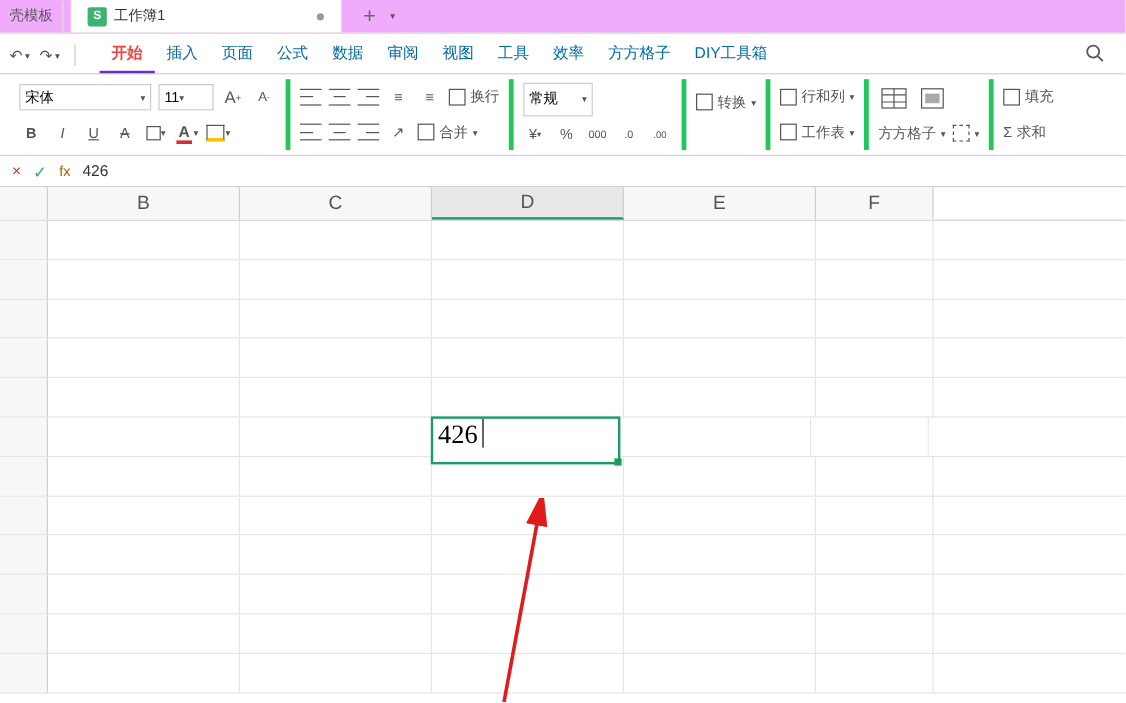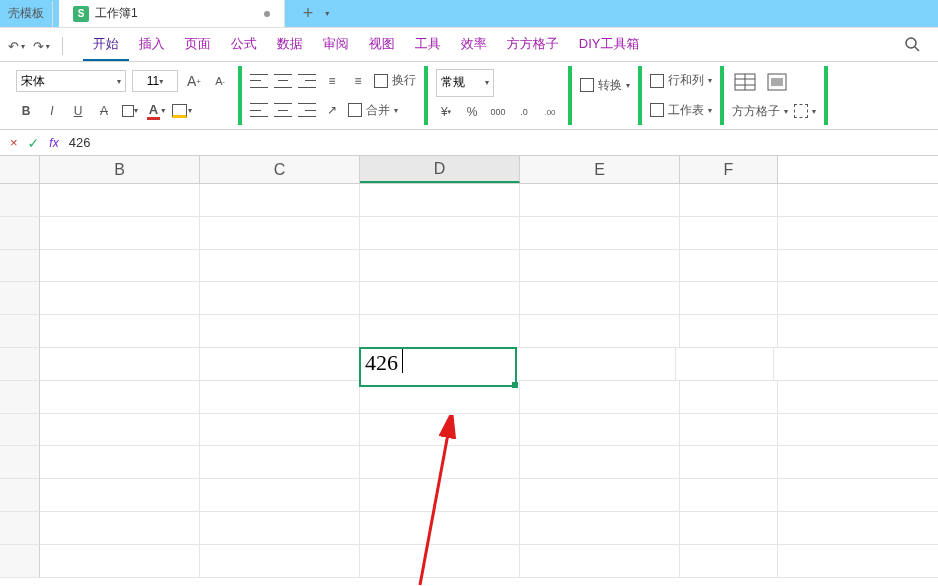--- a/index.html
+++ b/index.html
@@ -6,7 +6,7 @@
     body { width: 938px; height: 586px; background: #fff; overflow: hidden; position: relative; }
     
     
-    .tabs-row { height: 28px; border-bottom: 1px solid #e0e0e0; display: flex; align-items: center; background: #7dd3fc; }
+    .tabs-row { height: 28px; border-bottom: 1px solid #e0e0e0; display: flex; align-items: center; background: #f0abfc; }
     .tab-partial { padding: 0 8px; font-size: 12px; color: #555; height: 26px; display: flex; align-items: center; border-right: 1px solid #ddd; }
     .tab-active { background: #fff; border-right: 1px solid #ddd; height: 27px; padding: 0 14px; font-size: 12px; color: #333; display: flex; align-items: center; gap: 6px; margin-left: 6px; position: relative; }
     .tab-s-icon { width: 16px; height: 16px; background: #3cb371; border-radius: 2px; color: #fff; font-size: 10px; display: flex; align-items: center; justify-content: center; font-weight: bold; }

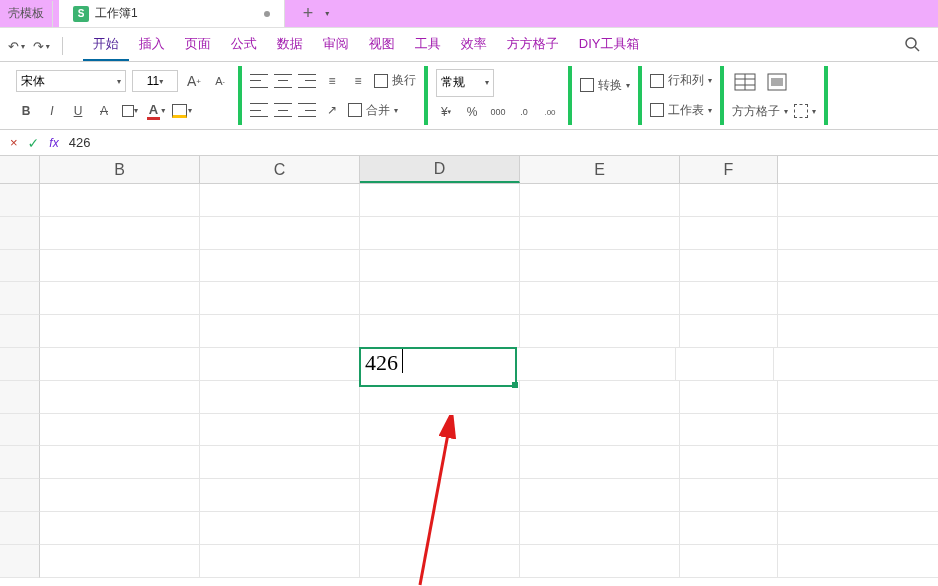--- a/index.html
+++ b/index.html
@@ -20,7 +20,7 @@
     .qa-btn { font-size: 13px; color: #555; display: flex; align-items: center; gap: 2px; cursor: pointer; }
     .qa-sep { width: 1px; height: 18px; background: #ccc; margin: 0 4px; }
     .menu-item { padding: 6px 10px 6px; font-size: 13px; color: #a21caf; cursor: pointer; position: relative; }
-    .menu-item.active { color: #4c1d95; font-weight: 400; border-bottom: 2px solid #0369a1; }
+    .menu-item.active { color: #ef4444; font-weight: 700; border-bottom: 2px solid #6d28d9; }
     .search-icon { margin-left: auto; padding: 6px 10px; font-size: 14px; color: #555; }
     
     

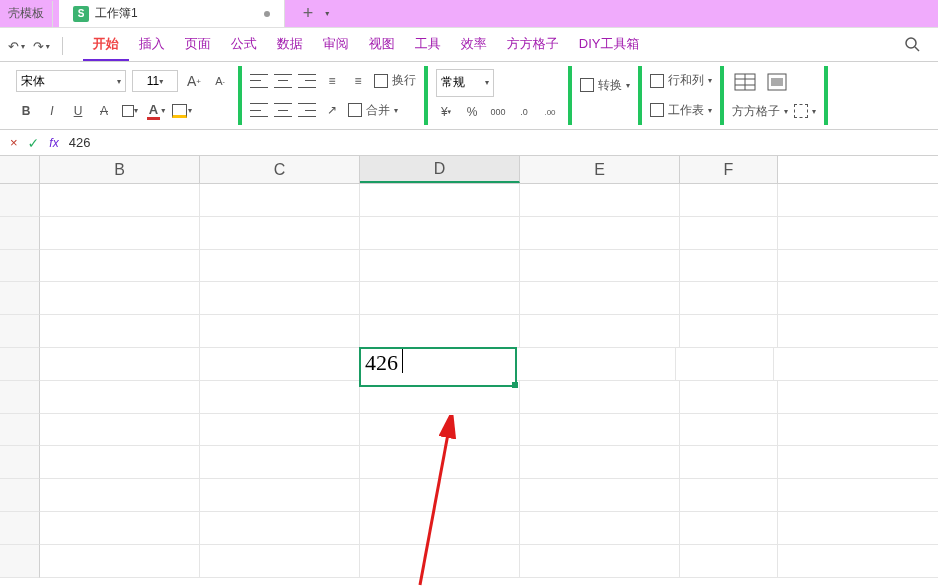--- a/index.html
+++ b/index.html
@@ -19,7 +19,7 @@
     .qa-group { display: flex; align-items: center; gap: 8px; margin-right: 16px; padding-bottom: 6px; }
     .qa-btn { font-size: 13px; color: #555; display: flex; align-items: center; gap: 2px; cursor: pointer; }
     .qa-sep { width: 1px; height: 18px; background: #ccc; margin: 0 4px; }
-    .menu-item { padding: 6px 10px 6px; font-size: 13px; color: #a21caf; cursor: pointer; position: relative; }
+    .menu-item { padding: 6px 10px 6px; font-size: 13px; color: #0369a1; cursor: pointer; position: relative; }
     .menu-item.active { color: #ef4444; font-weight: 700; border-bottom: 2px solid #6d28d9; }
     .search-icon { margin-left: auto; padding: 6px 10px; font-size: 14px; color: #555; }
     

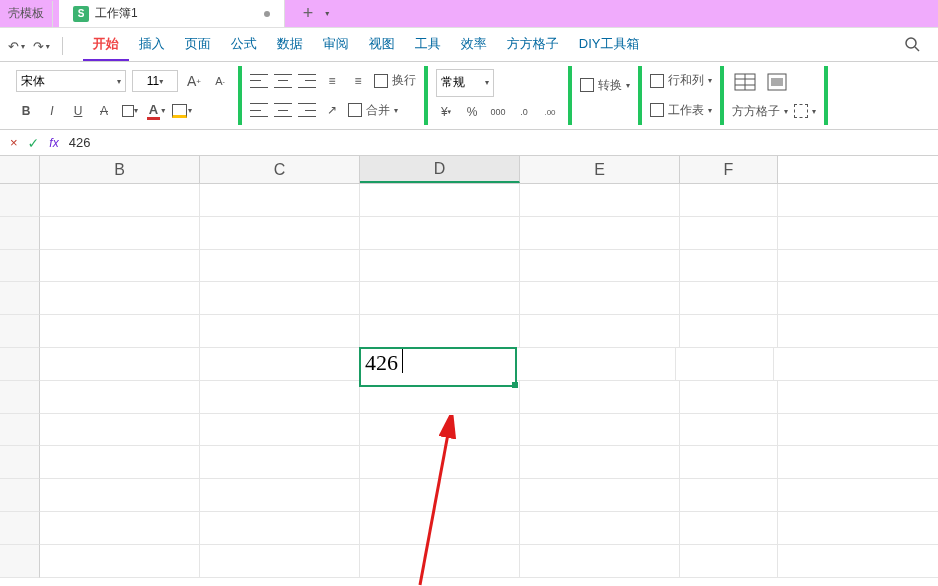--- a/index.html
+++ b/index.html
@@ -28,7 +28,7 @@
     .r-section { display: flex; flex-direction: column; justify-content: space-around; padding: 0 8px; border-right: 4px solid #22c55e; }
     .r-row { display: flex; align-items: center; gap: 6px; }
     .font-select { width: 110px; height: 22px; border: 1px solid #ccc; font-size: 12px; padding: 0 4px; display: flex; align-items: center; justify-content: space-between; }
-    .size-select { width: 46px; height: 22px; border: 1px solid #ccc; font-size: 12px; padding: 0 4px; display: flex; align-items: center; justify-content: center; }
+    .size-select { width: 46px; height: 22px; border: 1px solid #ccc; font-size: 12px; padding: 0 4px; display: flex; align-items: center; justify-content: flex-start; }
     .dd-arrow { font-size: 8px; color: #555; }
     .tb-btn { width: 20px; height: 20px; display: flex; align-items: center; justify-content: center; font-size: 12px; color: #555; cursor: pointer; }
     .tb-btn.bold { font-weight: bold; }

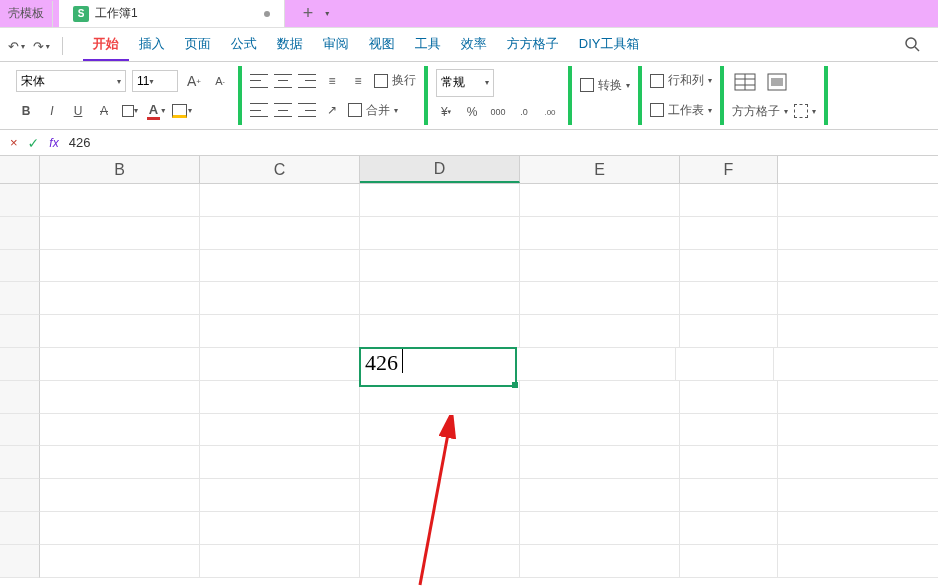--- a/index.html
+++ b/index.html
@@ -292,6 +292,17 @@
     </div>
   </div>
 
+  <div class="r-section" style="border-right:none">
+    <div class="r-row">
+      <span class="lbl-btn">
+          <span class="sq-icon"></span>
+          <span>填充</span>
+        </span>
+    </div>
+    <div class="r-row">
+      <span class="lbl-btn">Σ <span>求和</span></span>
+    </div>
+  </div>
 </div>
 
 <div class="formula-bar">

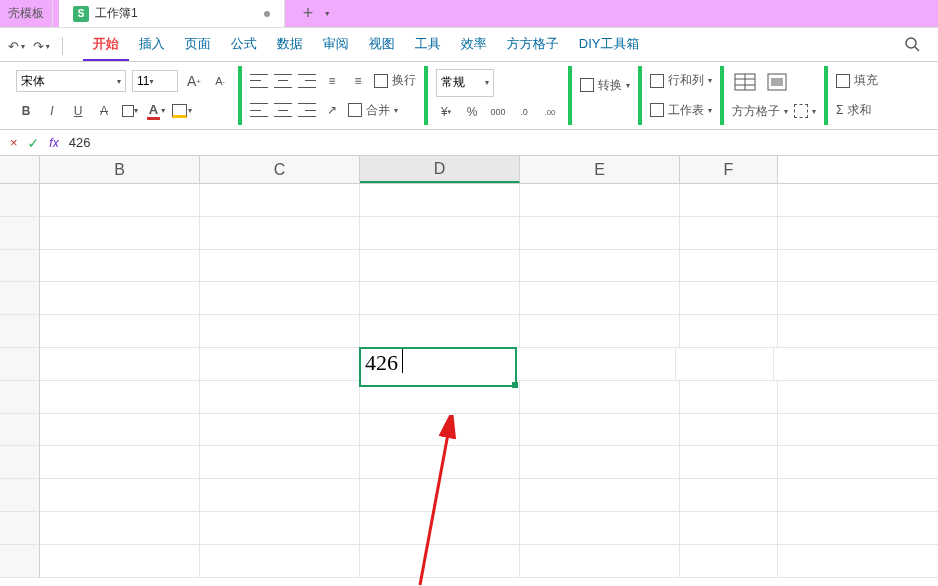--- a/index.html
+++ b/index.html
@@ -54,7 +54,7 @@
     .formula-bar { height: 26px; border-bottom: 1px solid #d0d0d0; display: flex; align-items: center; gap: 10px; padding: 0 10px; }
     .fb-x { color: #c0392b; font-size: 13px; cursor: pointer; }
     .fb-check { color: #27ae60; font-size: 14px; cursor: pointer; }
-    .fb-fx { font-style: italic; font-size: 12px; color: #6d28d9; }
+    .fb-fx { font-size: 12px; color: #a16207; }
     .fb-input { flex: 1; border: none; font-size: 13px; outline: none; color: #333; }
     
     

